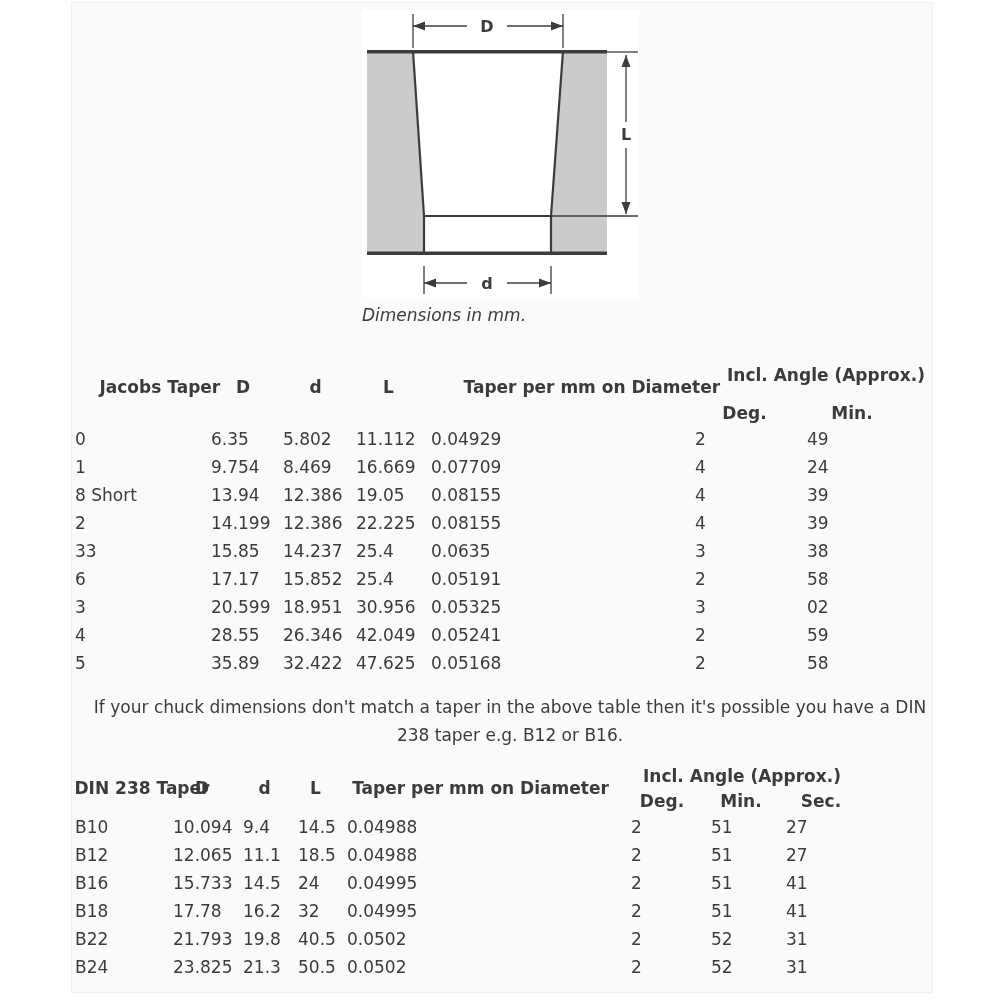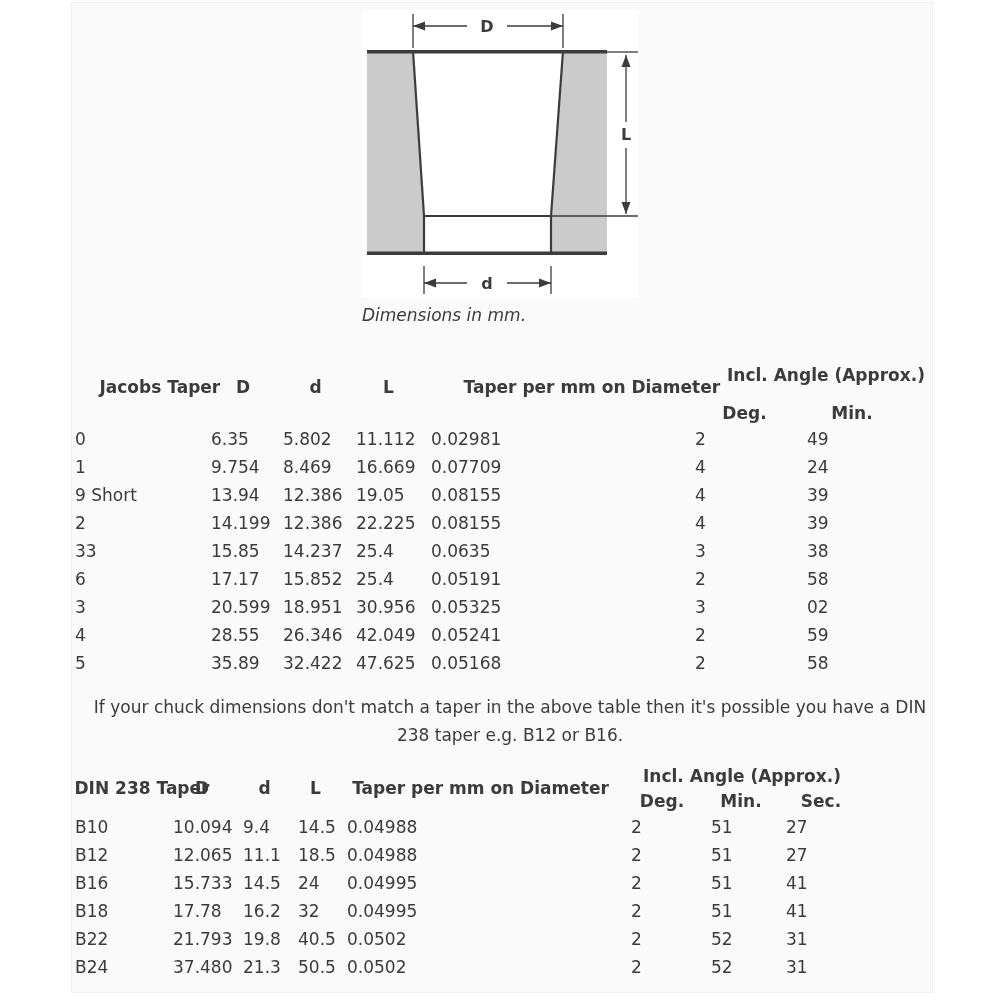--- a/index.html
+++ b/index.html
@@ -179,7 +179,7 @@
         <td class="c-D">6.35</td>
         <td class="c-d">5.802</td>
         <td class="c-L">11.112</td>
-        <td class="c-taper">0.02981</td>
+        <td class="c-taper">0.04929</td>
         <td class="c-deg">2</td>
         <td class="c-min">49</td>
       </tr>

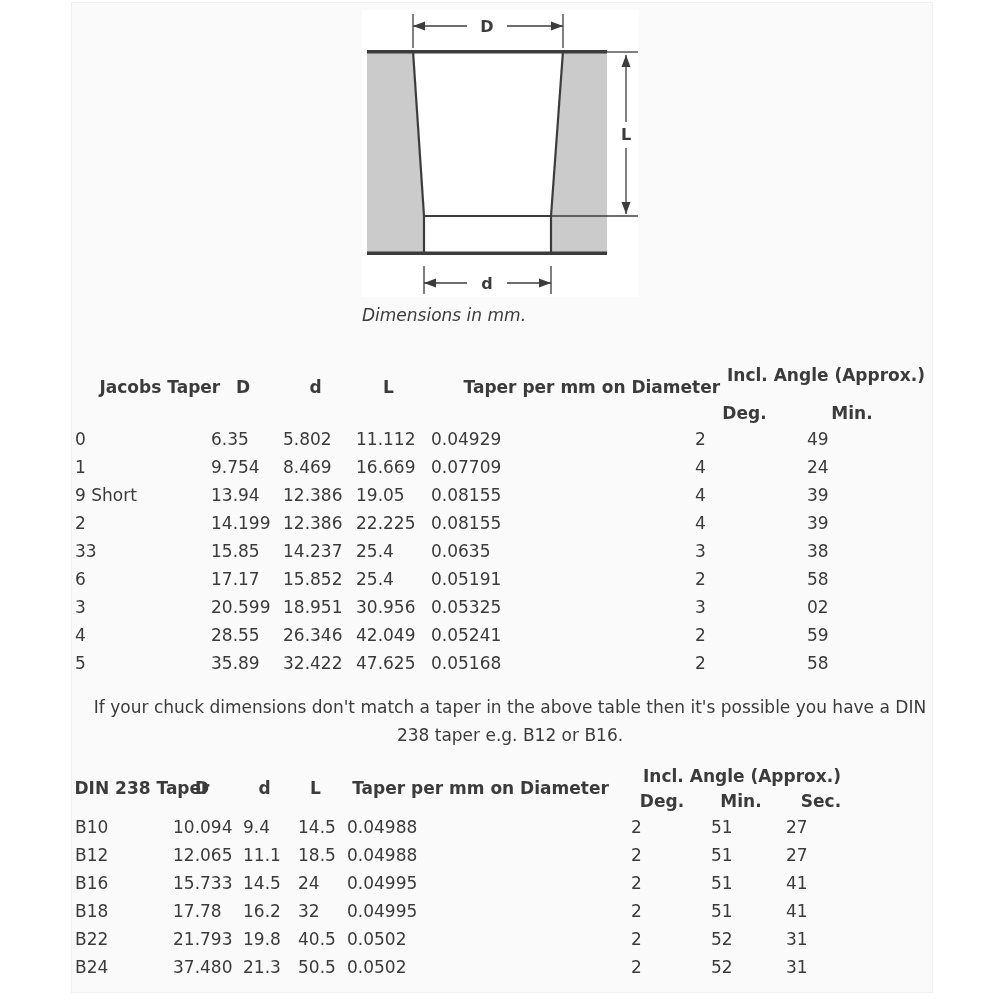--- a/index.html
+++ b/index.html
@@ -193,7 +193,7 @@
         <td class="c-min">24</td>
       </tr>
       <tr>
-        <td class="c-name">9 Short</td>
+        <td class="c-name">8 Short</td>
         <td class="c-D">13.94</td>
         <td class="c-d">12.386</td>
         <td class="c-L">19.05</td>

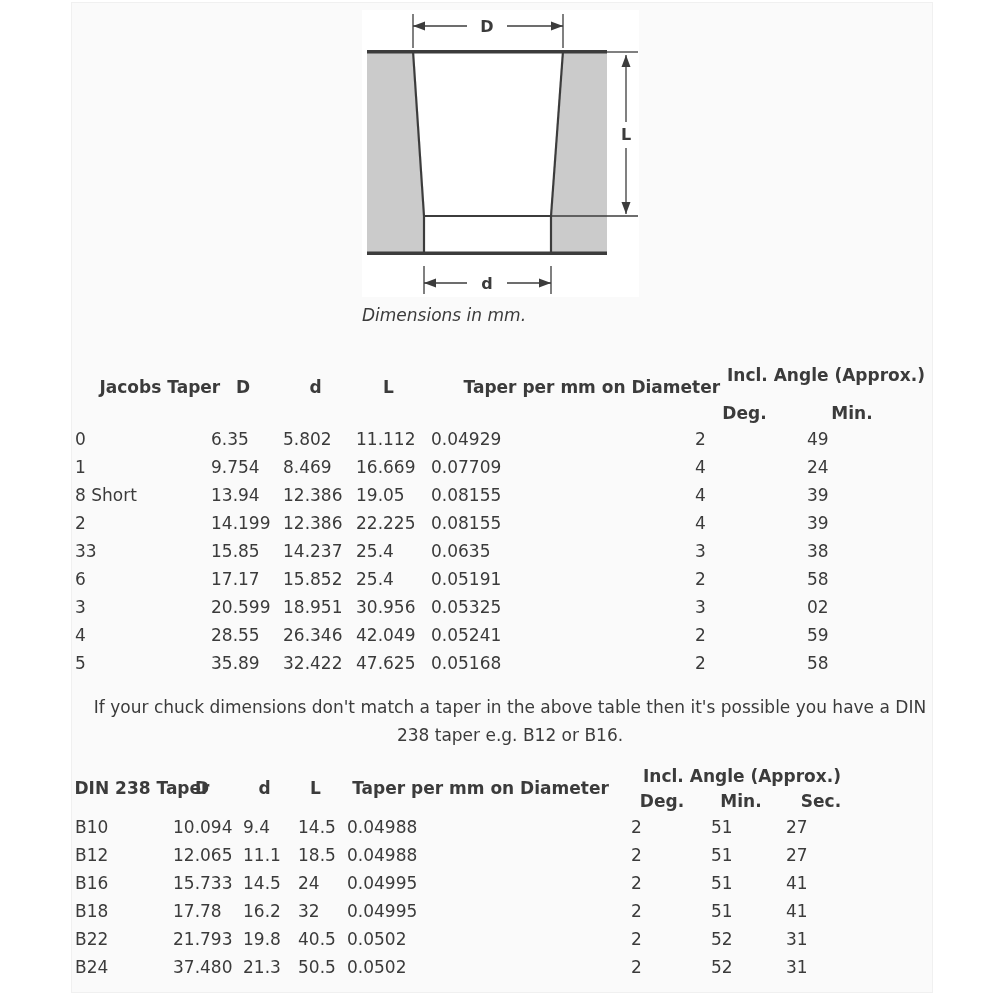--- a/index.html
+++ b/index.html
@@ -341,7 +341,7 @@
       </tr>
       <tr>
         <td class="c-name">B24</td>
-        <td class="c-D">37.480</td>
+        <td class="c-D">23.825</td>
         <td class="c-d">21.3</td>
         <td class="c-L">50.5</td>
         <td class="c-taper">0.0502</td>

